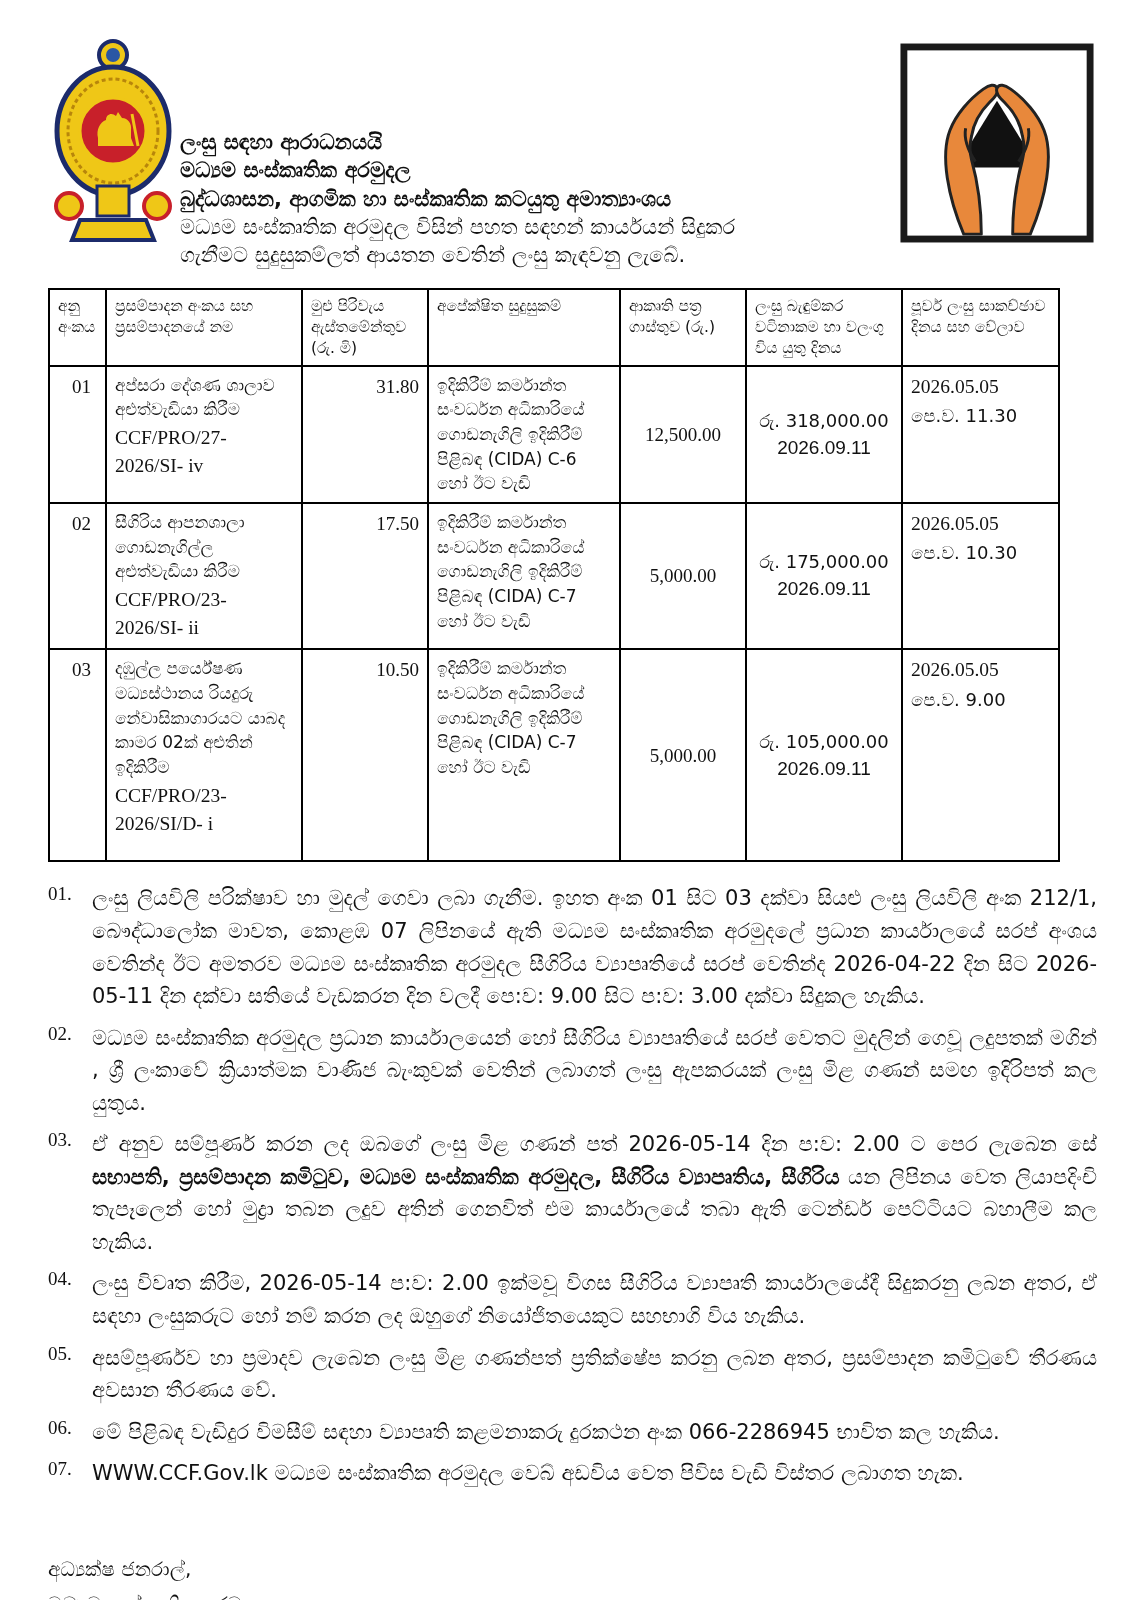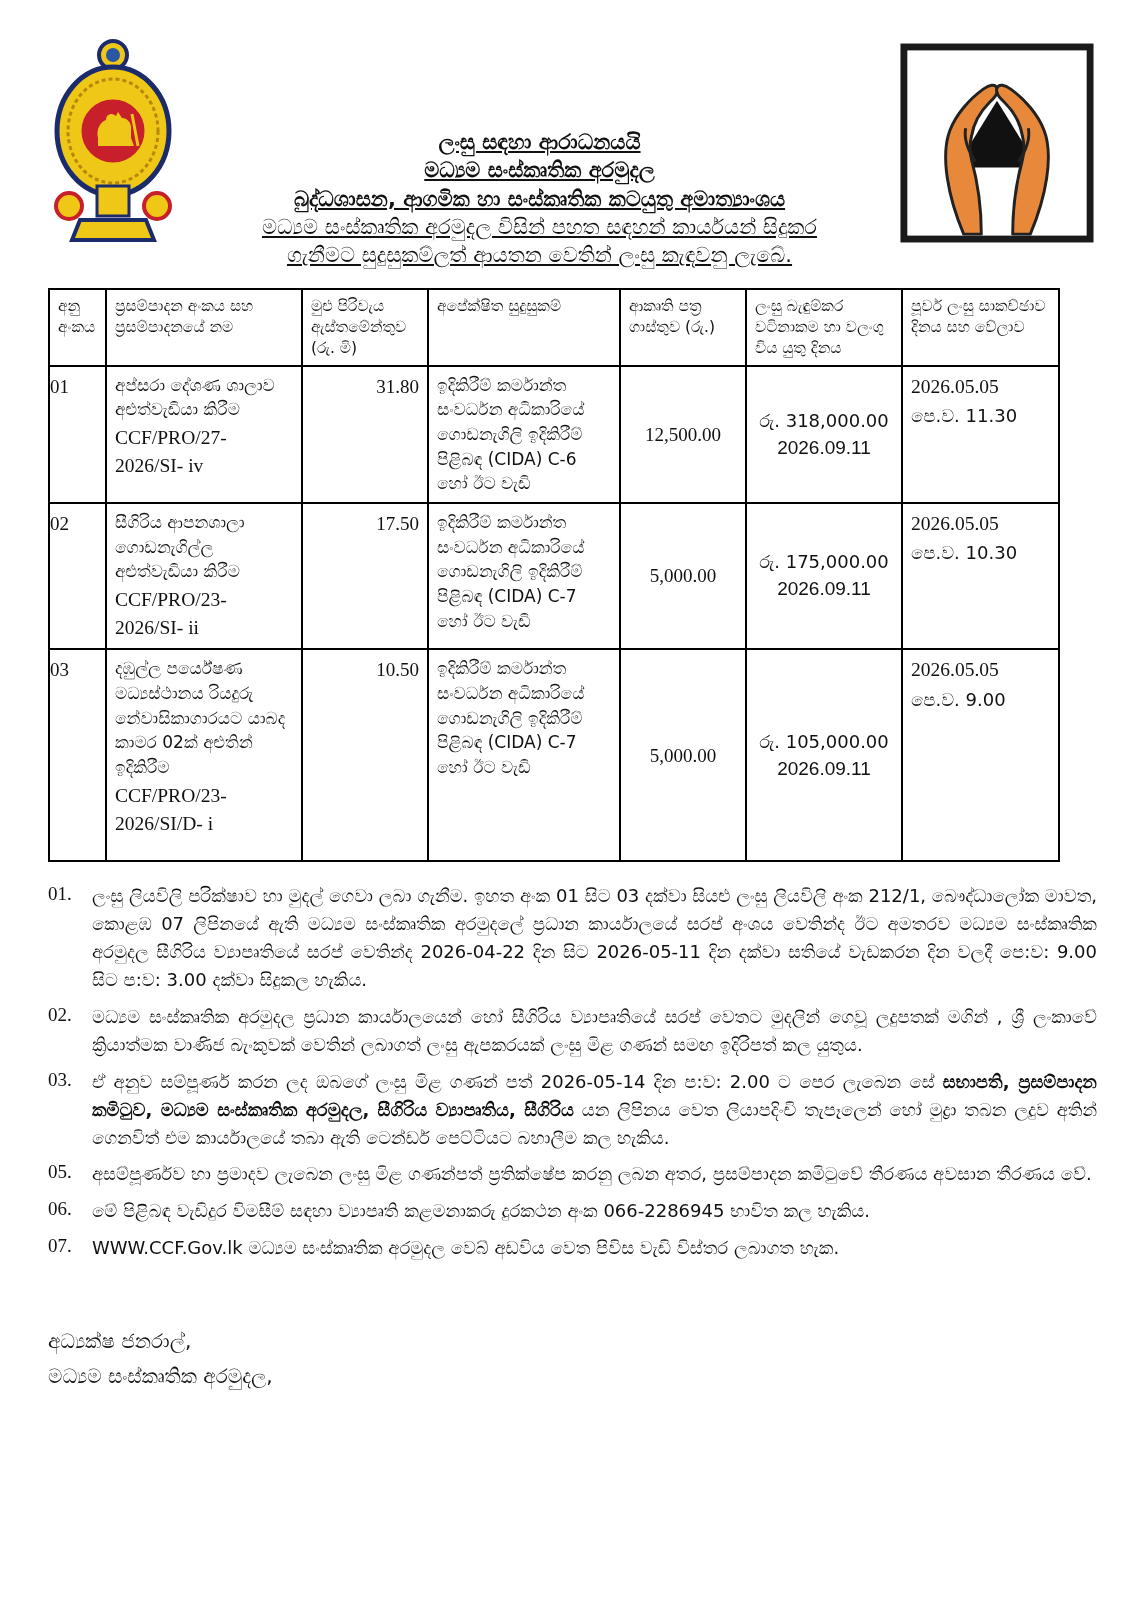--- a/index.html
+++ b/index.html
@@ -10,7 +10,7 @@
   
   .doc-header { display:flex; height:260px; }
   .emblem { width:132px; flex:0 0 132px; padding-top:6px; }
-  .header-text { flex:1; text-align:center; padding-top:100px; line-height:1.35;text-decoration:underline; }
+  .header-text { flex:1; text-align:left; padding-top:100px; line-height:1.35; }
   .h-bold { font-weight:bold; font-size:21px; }
   .h-sub  { font-size:21px; }
   .ccf-logo { width:198px; flex:0 0 198px; padding-top:14px; }

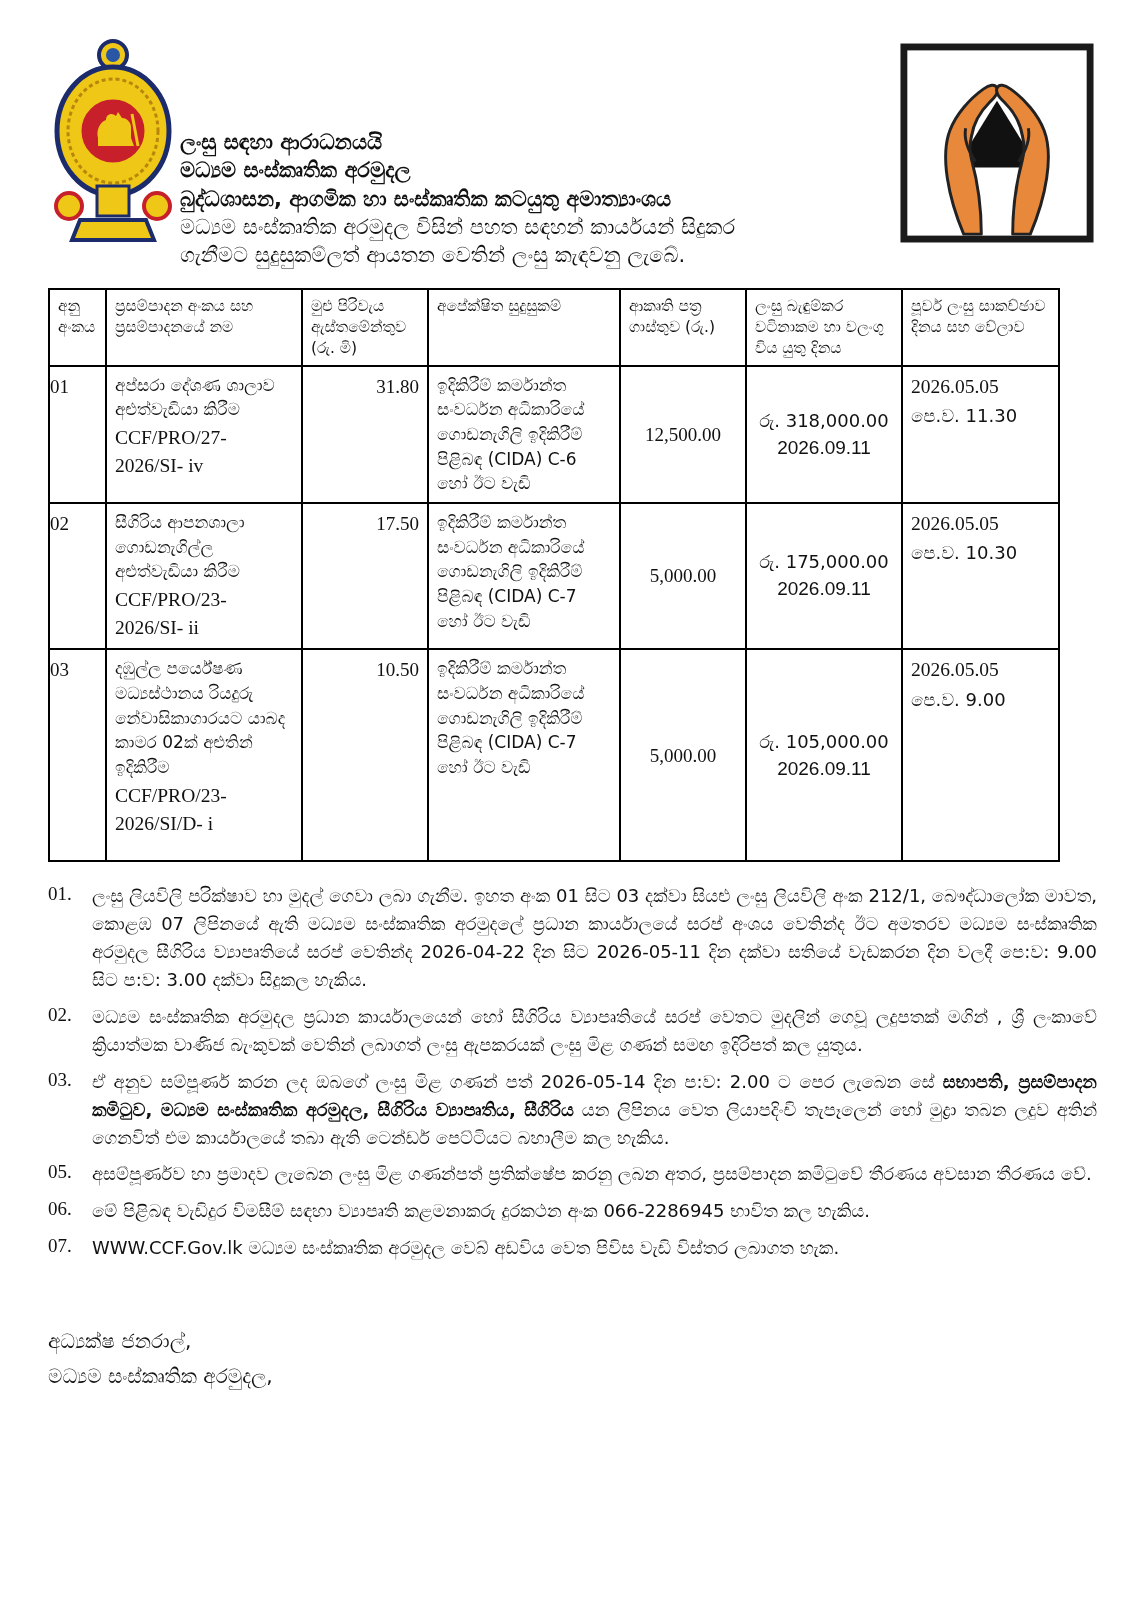--- a/index.html
+++ b/index.html
@@ -24,7 +24,7 @@
   col.c5{width:126px;} col.c6{width:156px;} col.c7{width:157px;}
   tr.r1 td{height:128px;} tr.r2 td{height:130px;} tr.r3 td{height:212px;}
   .latin { font-family:"Liberation Serif", serif; }
-  td.c-no { font-family:"Liberation Serif", serif; font-size:19px; padding-left:0; }
+  td.c-no { font-family:"Liberation Serif", serif; font-size:19px; padding-left:22px; }
   .nm { display:block; }
   .ref { display:block; font-size:19.5px; margin-top:2px; }
   td.c-est { text-align:right; font-size:19px; }

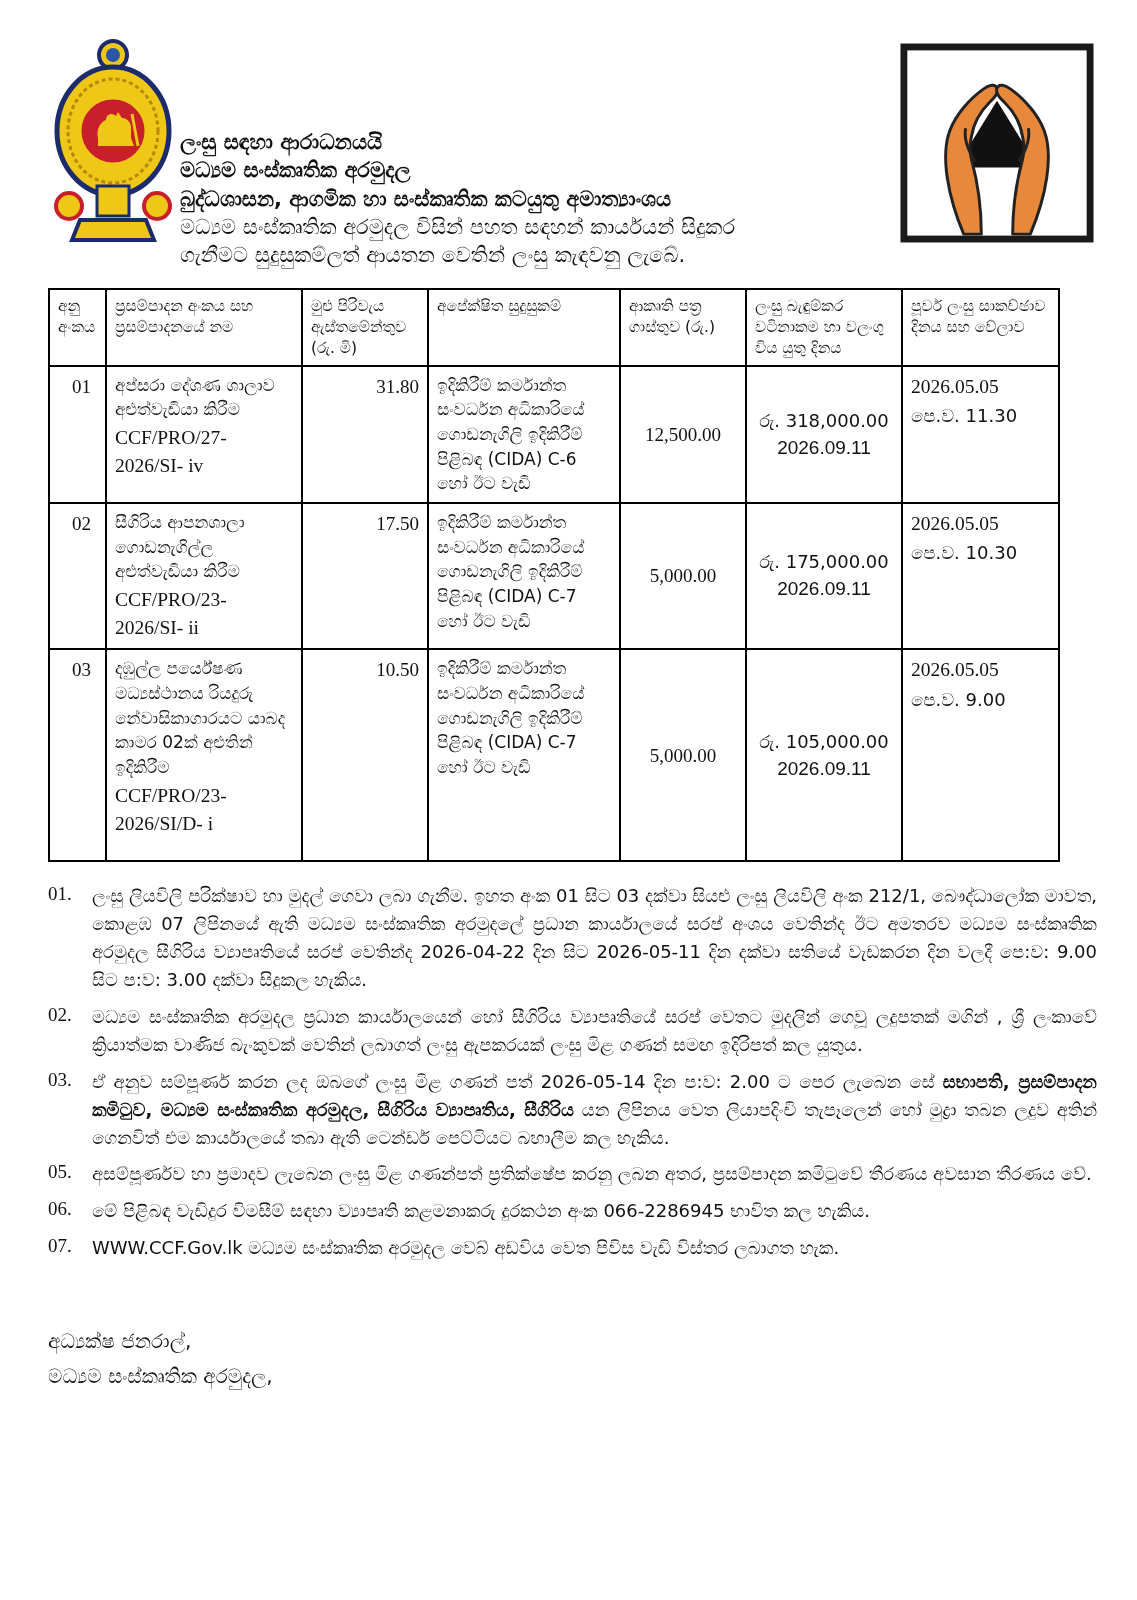--- a/index.html
+++ b/index.html
@@ -40,7 +40,7 @@
   .notes { margin-top:20px; width:1049px; }
   .note { display:flex; margin-bottom:9px; }
   .note-no { flex:0 0 44px; font-size:19px; padding-top:1px; }
-  .note-text { flex:1; font-size:18px; line-height:1.55; text-align:justify; }
+  .note-text { flex:1; font-size:21px; line-height:1.55; text-align:justify; }
   .note-text .bold { font-weight:bold; }
 
   

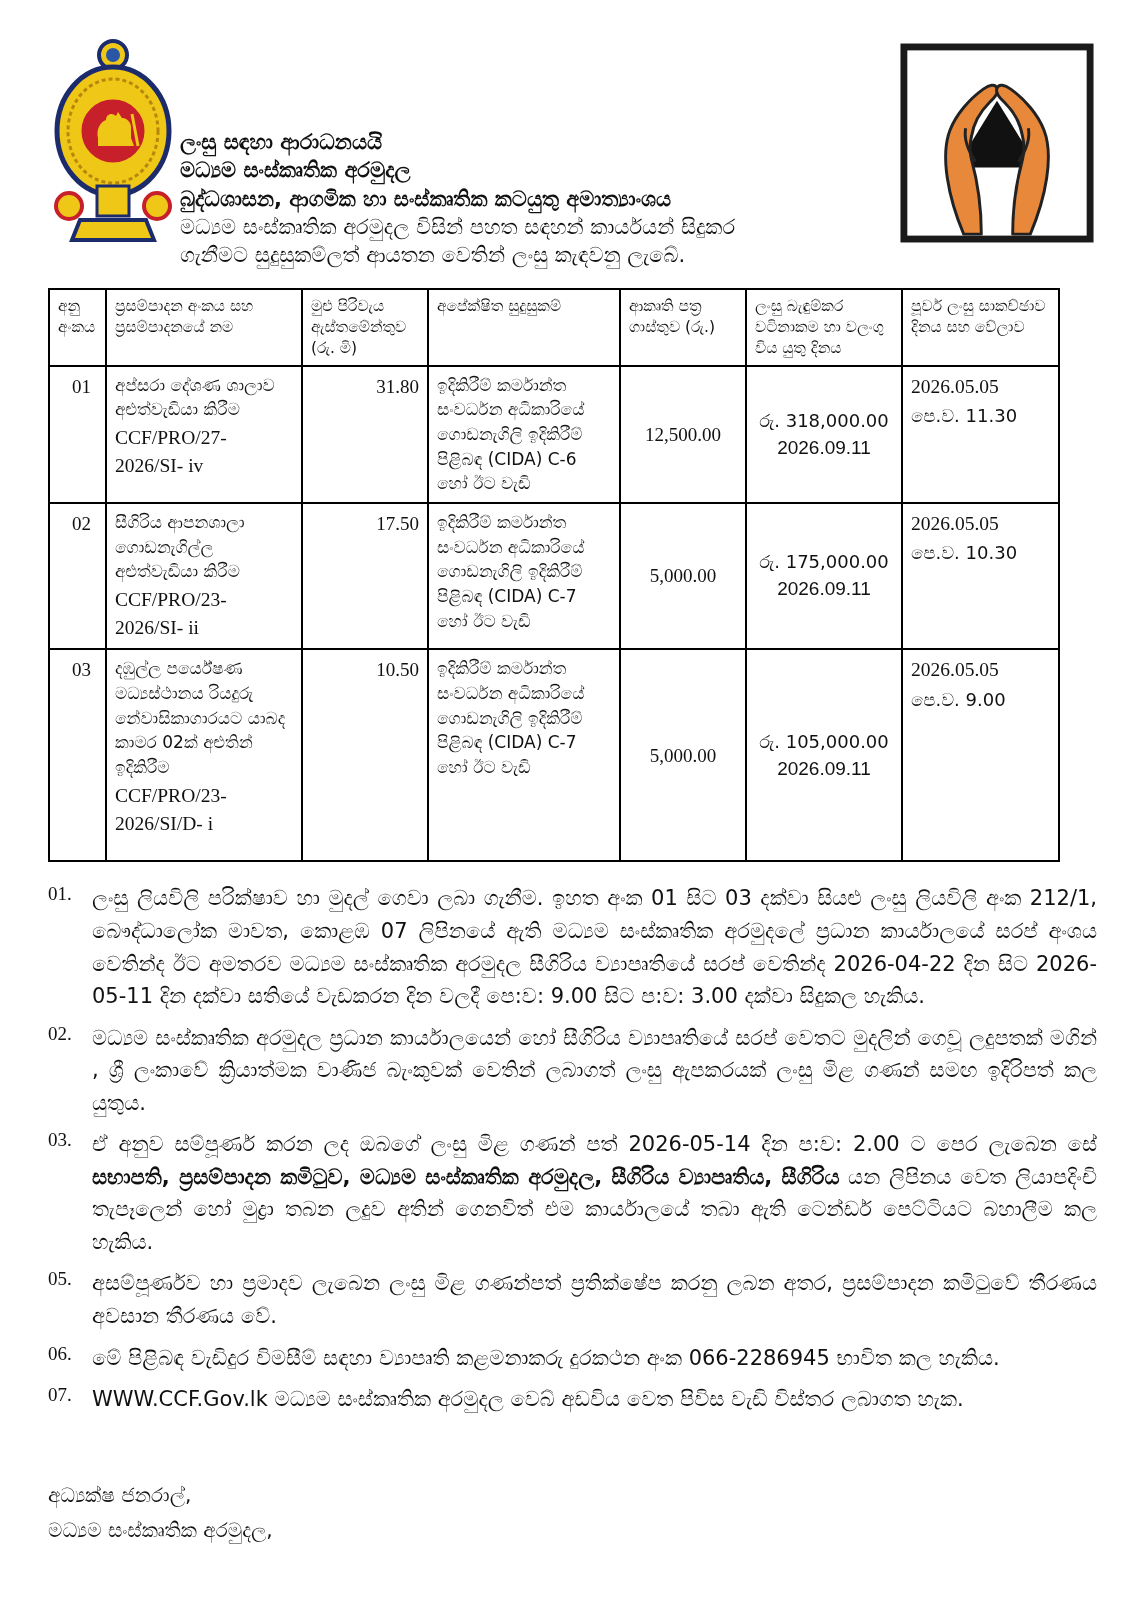--- a/index.html
+++ b/index.html
@@ -183,6 +183,10 @@
       <div class="note-text"><span>ඒ අනුව සම්පූර්ණ කරන ලද ඔබගේ ලංසු මිළ ගණන් පත් 2026-05-14 දින ප:ව: 2.00 ට පෙර ලැබෙන සේ </span><span class="bold">සභාපති, ප්‍රසම්පාදන කමිටුව, මධ්‍යම සංස්කෘතික අරමුදල, සීගිරිය ව්‍යාපෘතිය, සීගිරිය</span><span> යන ලිපිනය වෙත ලියාපදිංචි තැපෑලෙන් හෝ මුද්‍රා තබන ලදුව අතින් ගෙනවිත් එම කාර්යාලයේ තබා ඇති ටෙන්ඩර් පෙට්ටියට බහාලීම කල හැකිය.</span></div>
     </div>
     <div class="note">
+      <span class="note-no latin">04.</span>
+      <div class="note-text">ලංසු විවෘත කිරීම, 2026-05-14 ප:ව: 2.00 ඉක්මවූ විගස සීගිරිය ව්‍යාපෘති කාර්යාලයේදී සිදුකරනු ලබන අතර, ඒ සඳහා ලංසුකරුට හෝ නම් කරන ලද ඔහුගේ නියෝජිතයෙකුට සහභාගි විය හැකිය.</div>
+    </div>
+    <div class="note">
       <span class="note-no latin">05.</span>
       <div class="note-text">අසම්පූර්ණව හා ප්‍රමාදව ලැබෙන ලංසු මිළ ගණන්පත් ප්‍රතික්ෂේප කරනු ලබන අතර, ප්‍රසම්පාදන කමිටුවේ තීරණය අවසාන තීරණය වේ.</div>
     </div>

